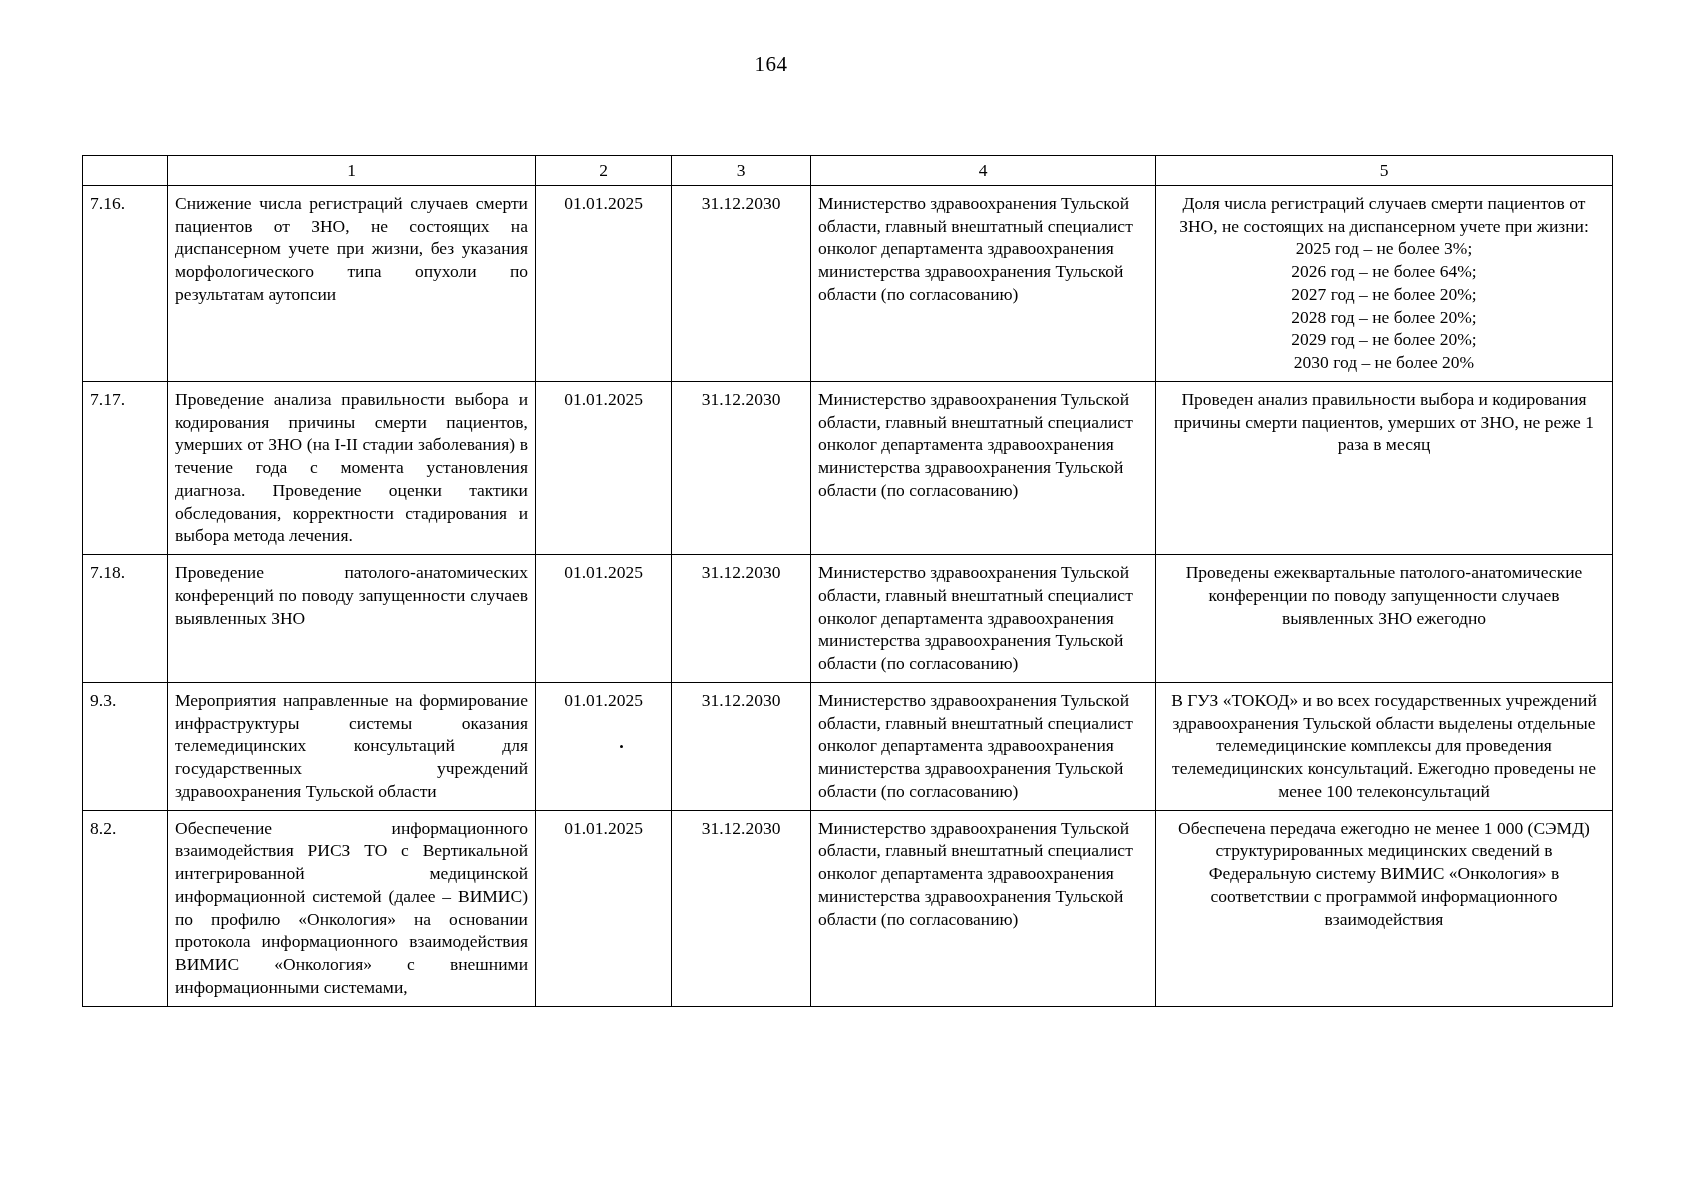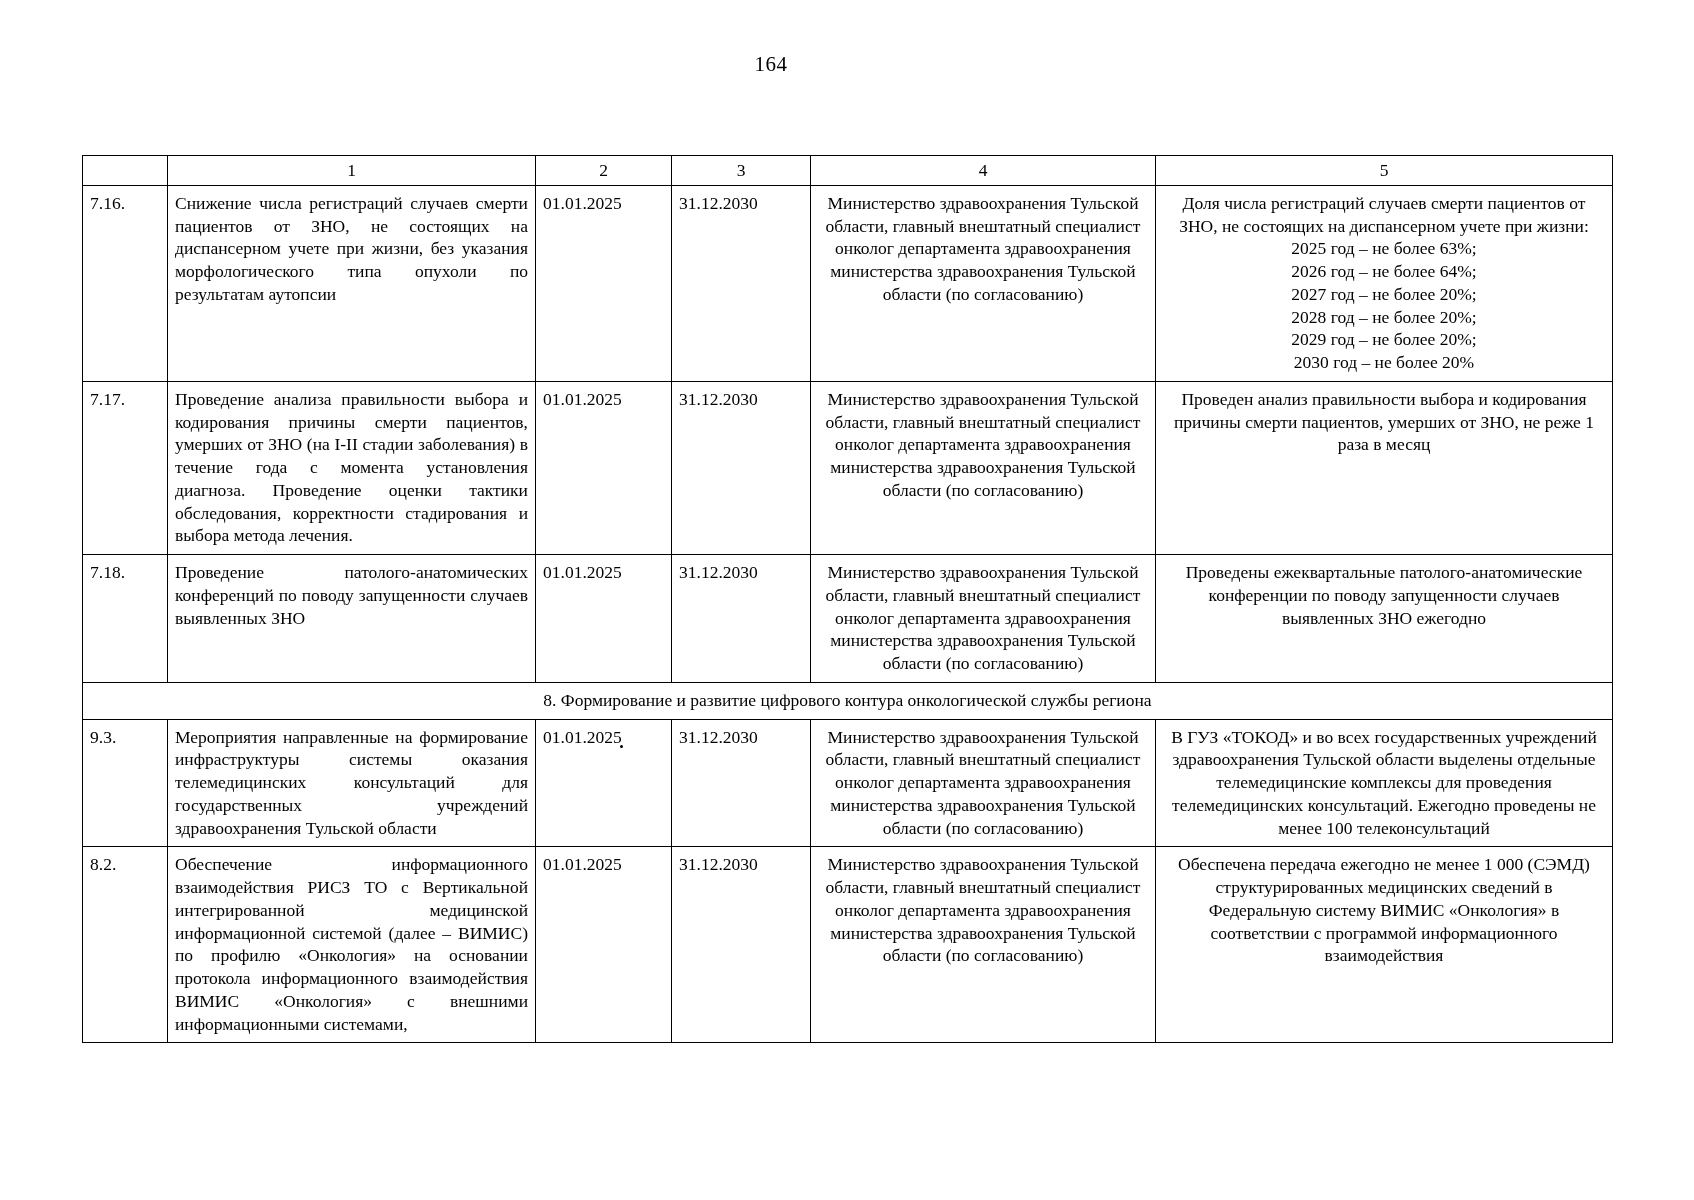--- a/index.html
+++ b/index.html
@@ -66,6 +66,7 @@
     margin-left: 20px;
   }
   td.date {
+    text-align: center;
     padding-top: 8px;
   }
   td.resp {

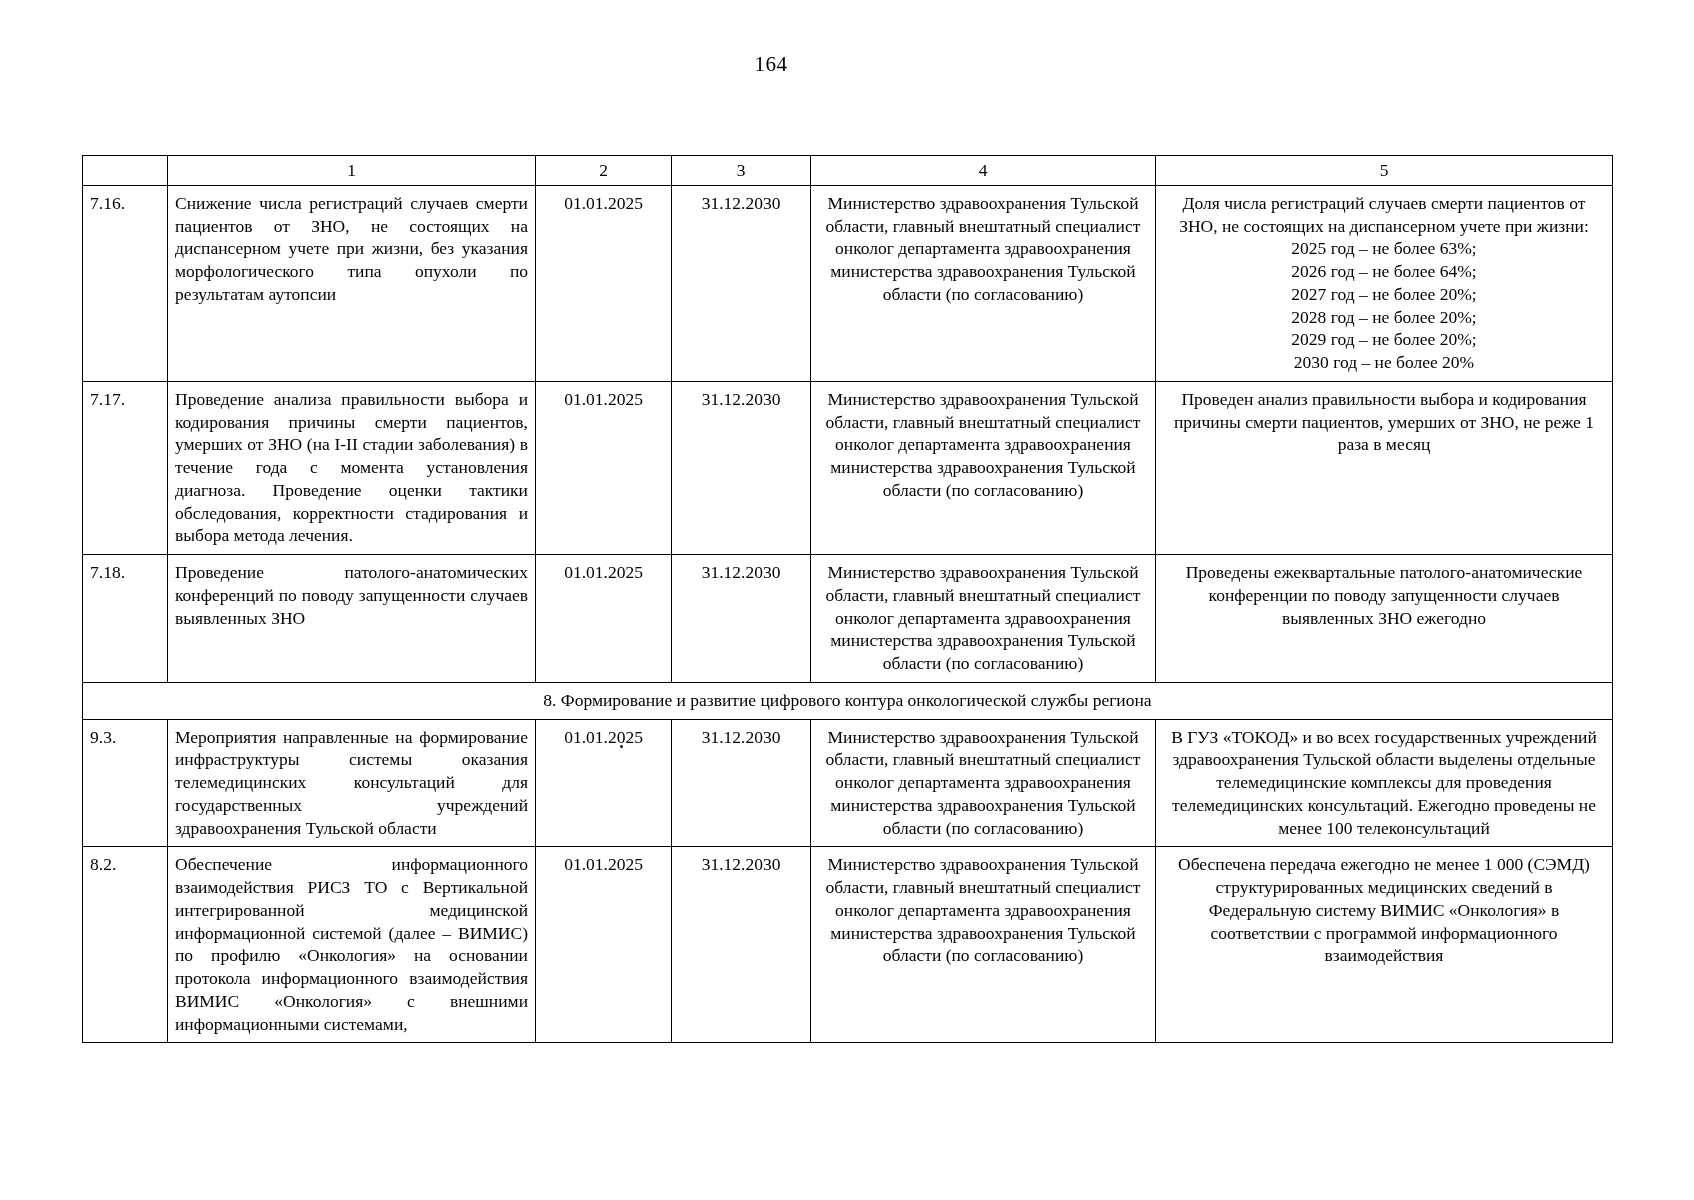--- a/index.html
+++ b/index.html
@@ -70,7 +70,6 @@
     padding-top: 8px;
   }
   td.resp {
-    text-align: center;
     padding-top: 8px;
   }
   td.result {

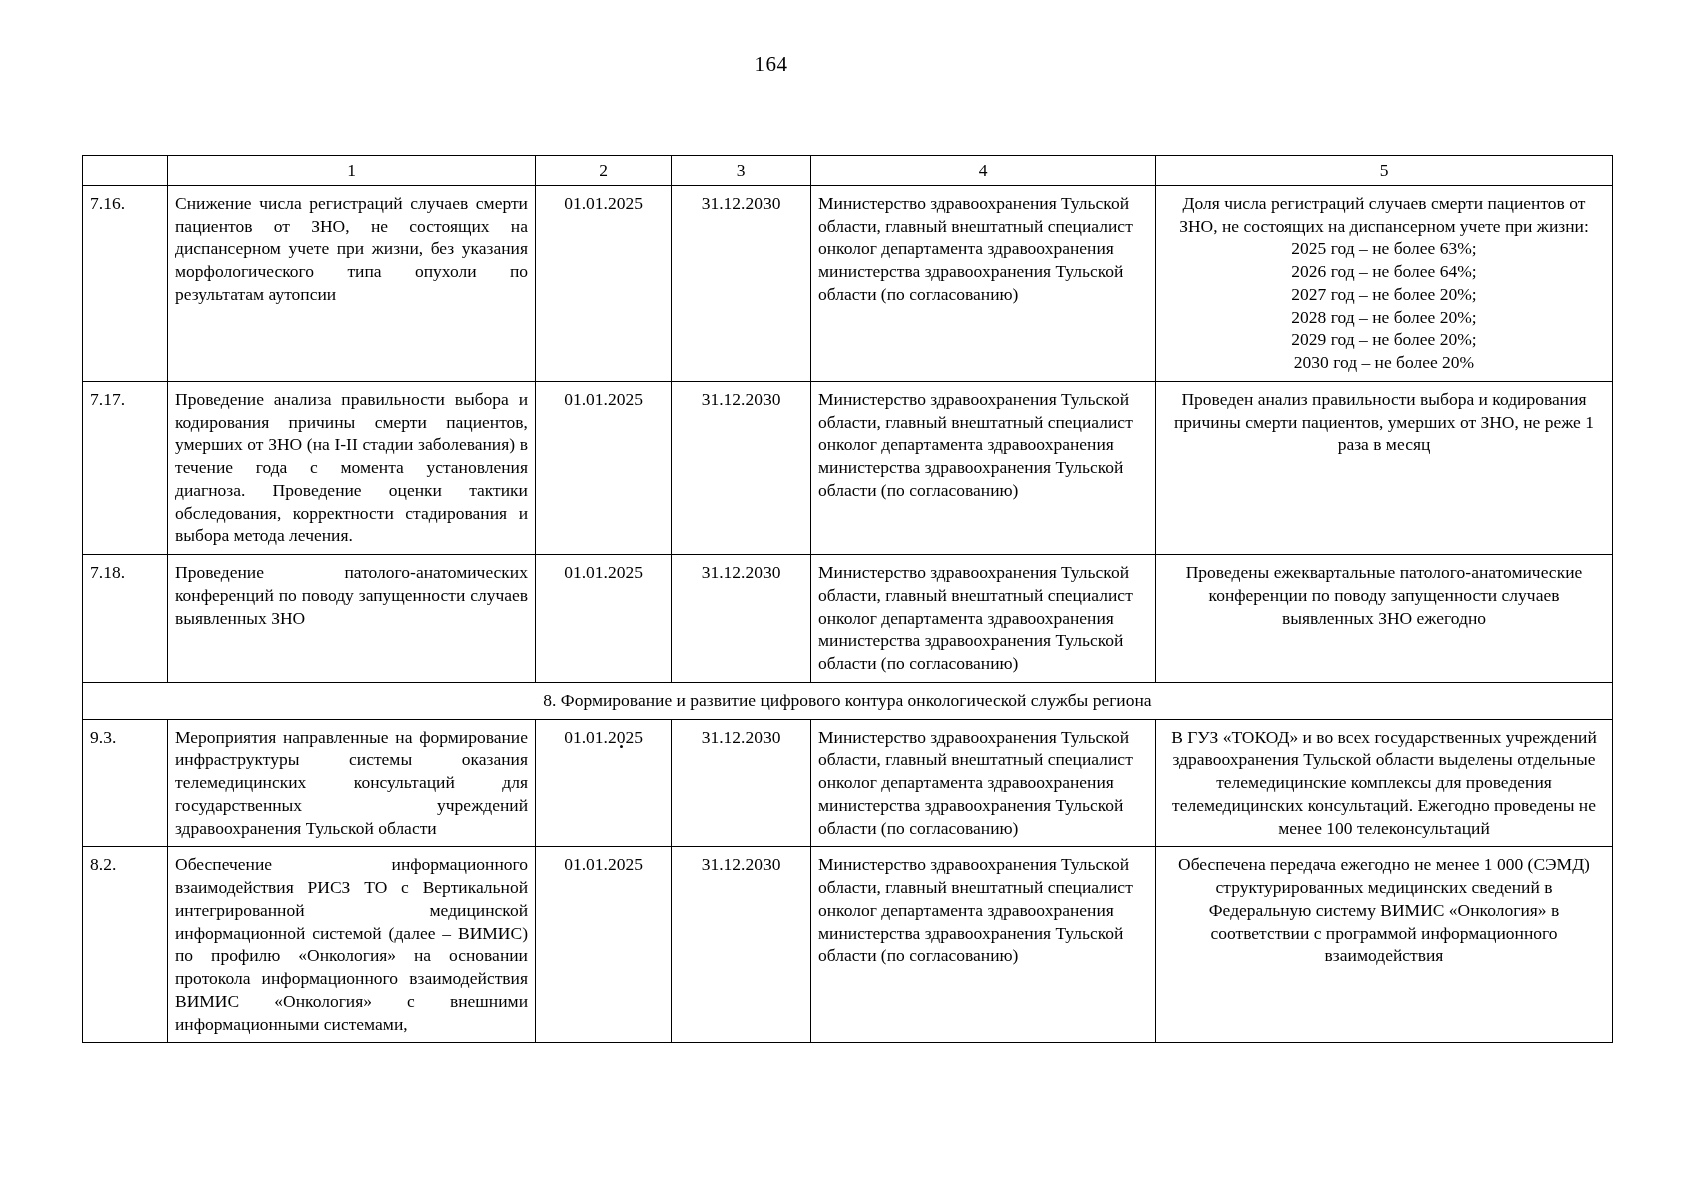--- a/index.html
+++ b/index.html
@@ -133,7 +133,7 @@
           <td class="result">
             <div>Доля числа регистраций случаев смерти пациентов от ЗНО, не состоящих на диспансерном учете при жизни:</div>
             <div class="years">
-              <div>2025 год – не более 63%;</div>
+              <div>2025 год – не более 3%;</div>
               <div>2026 год – не более 64%;</div>
               <div>2027 год – не более 20%;</div>
               <div>2028 год – не более 20%;</div>

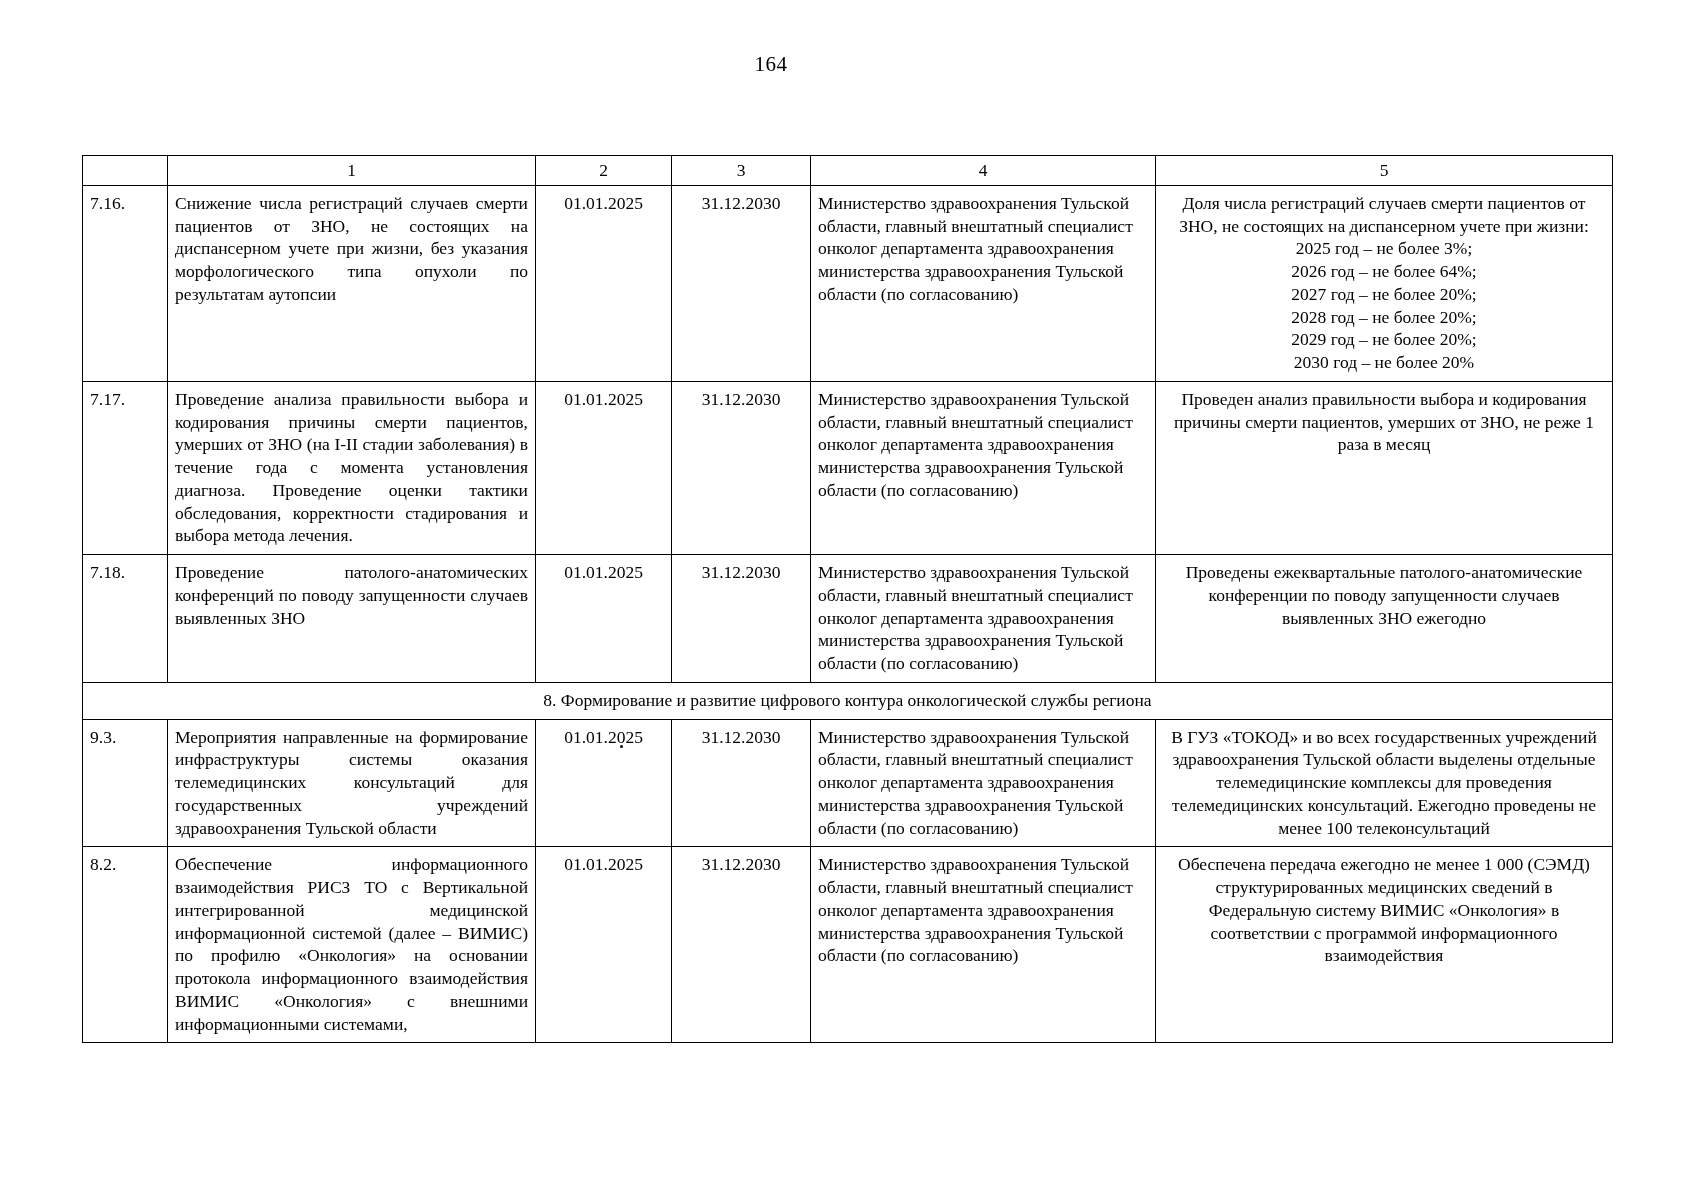--- a/index.html
+++ b/index.html
@@ -161,9 +161,6 @@
           <td class="result">Проведены ежеквартальные патолого-анатомические конференции по поводу запущенности случаев выявленных ЗНО ежегодно</td>
         </tr>
 
-        <tr>
-          <td class="section-title" colspan="6">8. Формирование и развитие цифрового контура онкологической службы региона</td>
-        </tr>
 
         <tr>
           <td class="num">9.3.</td>

